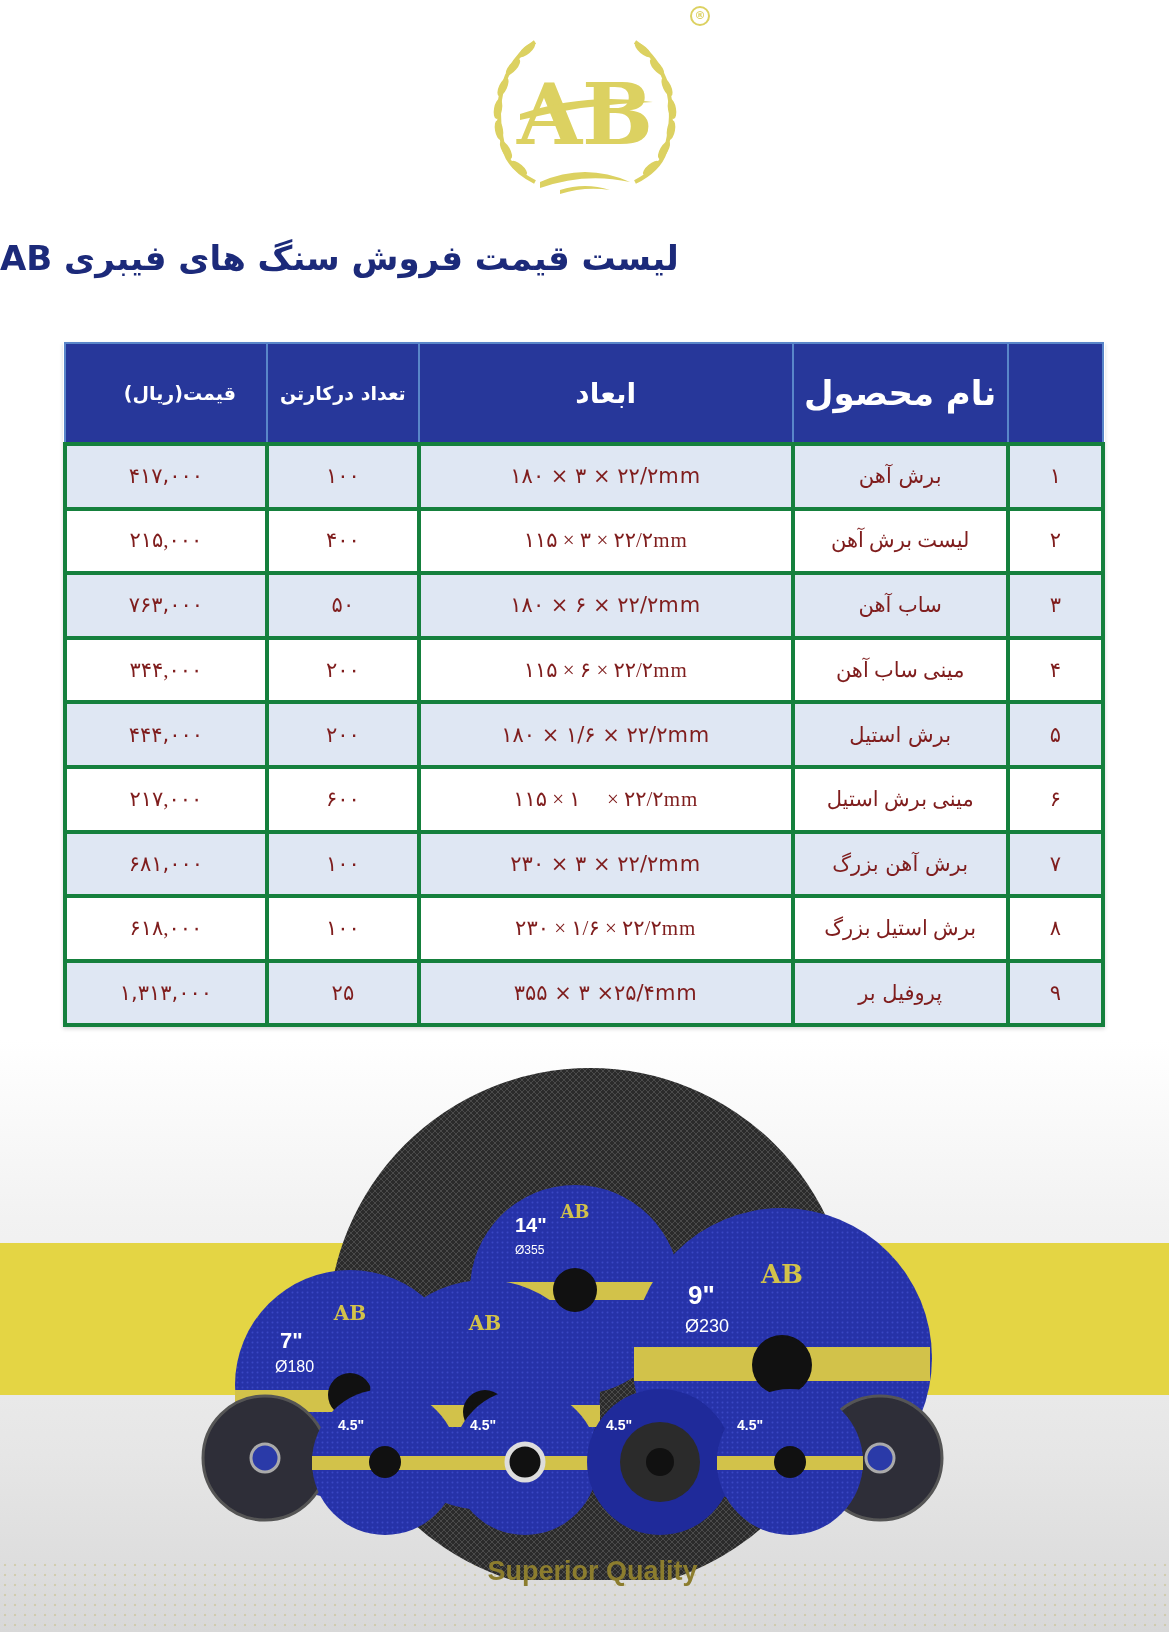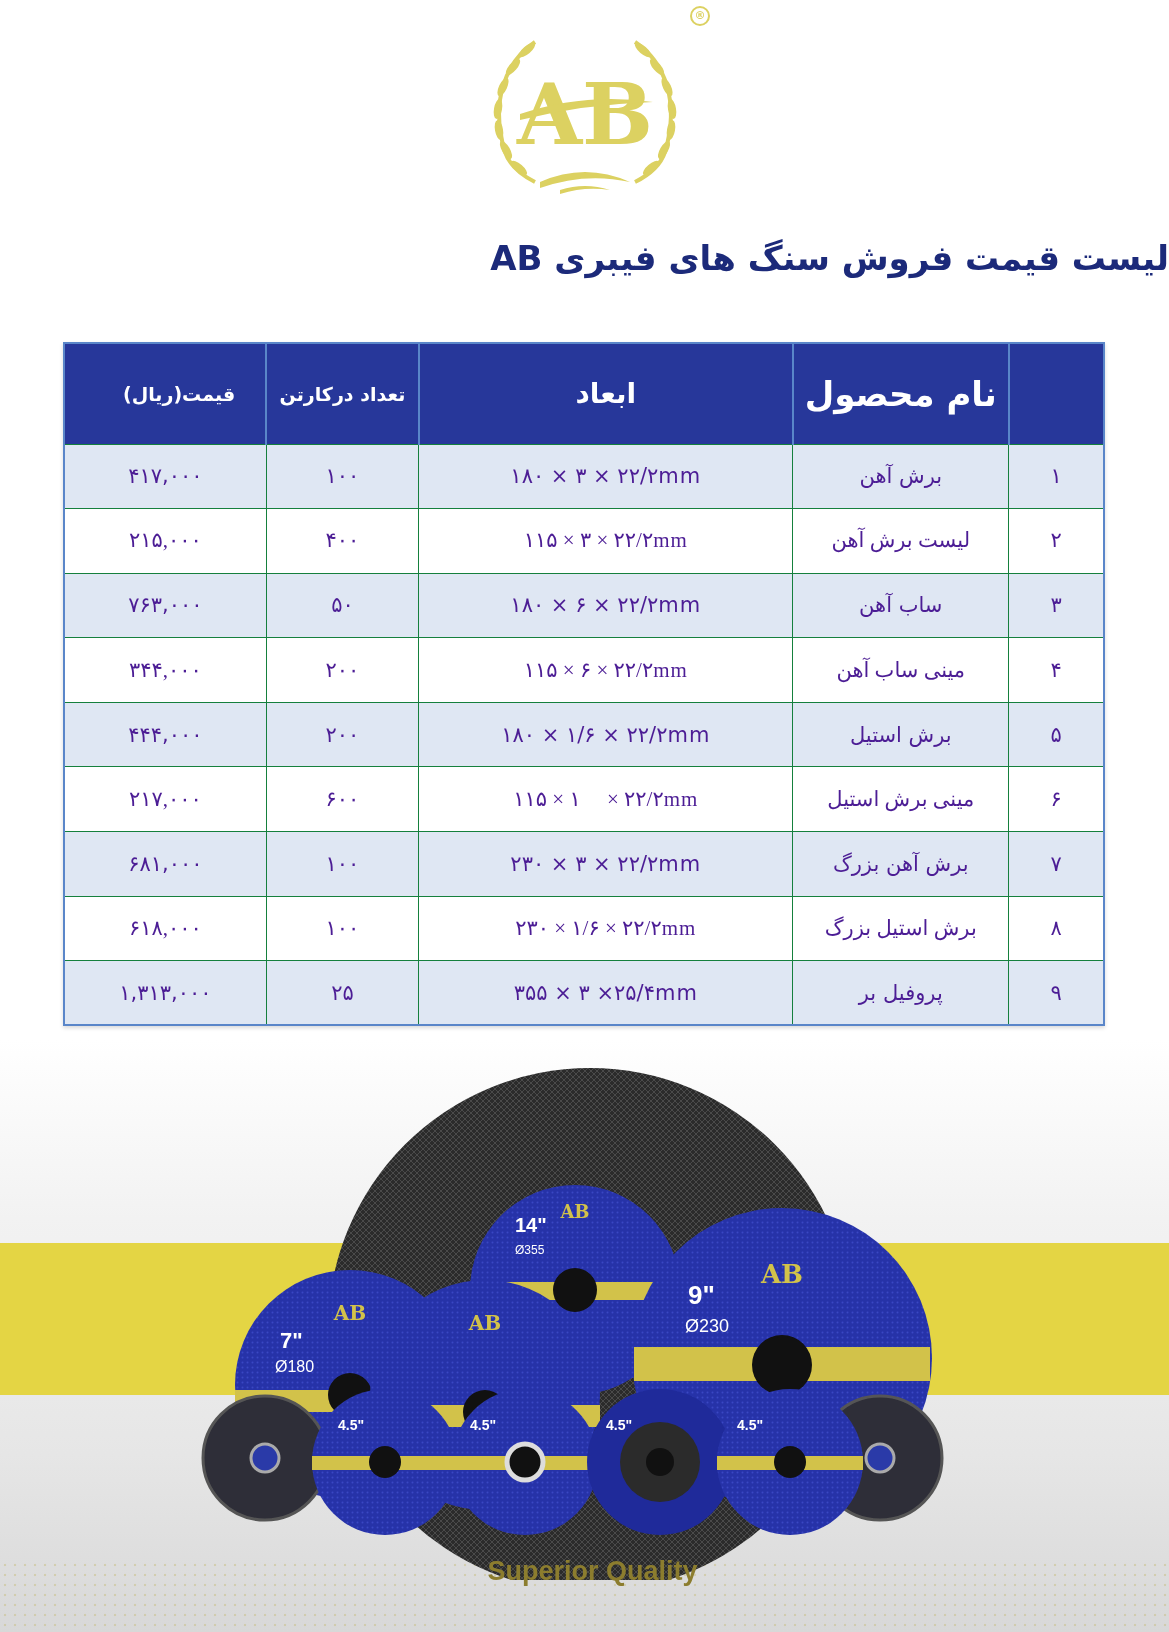--- a/index.html
+++ b/index.html
@@ -31,7 +31,7 @@
     font: bold 11px "DejaVu Sans", sans-serif; text-align: center; line-height: 16px; }
 
   .title {
-    position: absolute; left: 0; width: 1169px; top: 238px; text-align: right;
+    position: absolute; left: 0; width: 1169px; top: 238px; text-align: left;
     direction: rtl; font: bold 34px "DejaVu Sans", sans-serif; color: #1c2a7a;
   }
 

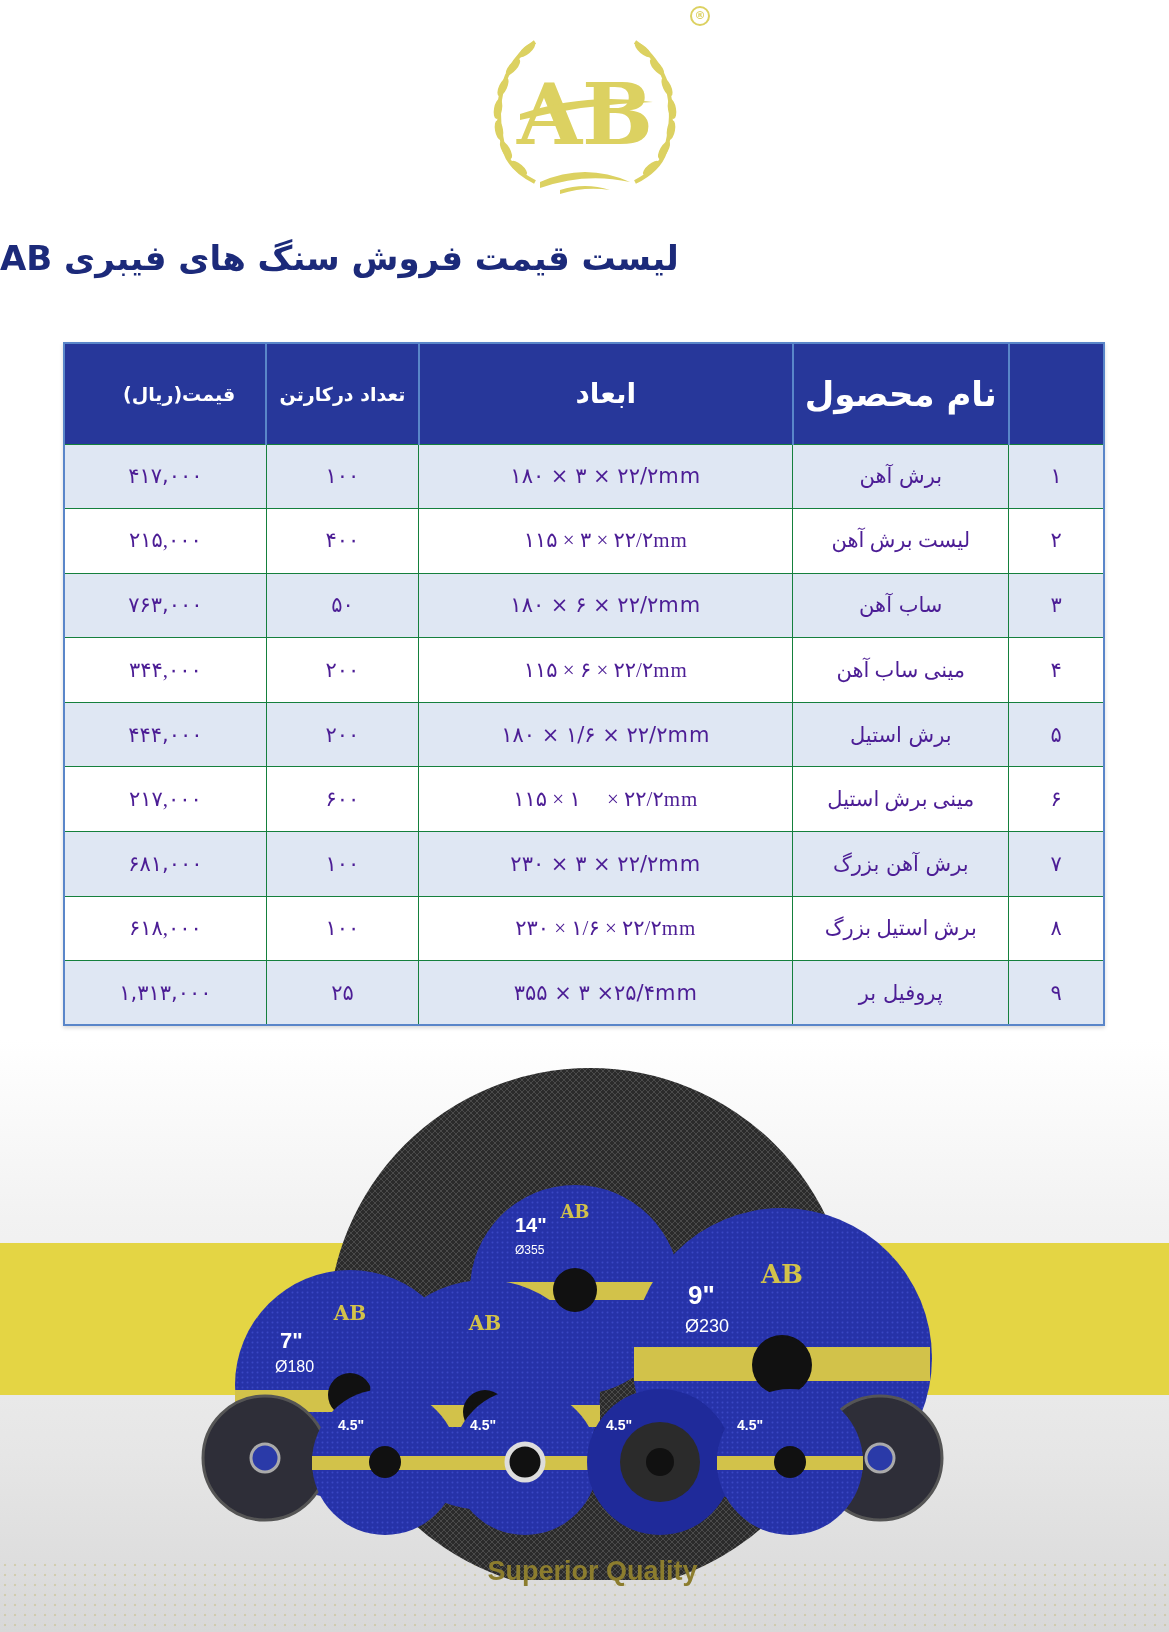--- a/index.html
+++ b/index.html
@@ -48,8 +48,8 @@
     font-family: "DejaVu Sans", sans-serif; font-weight: bold;
   }
   .price-table td {
-    height: 64.6px; text-align: center; color: #4c1d95;
-    border: 1px solid #15803d;
+    height: 64.6px; text-align: center; color: #7f1d1d;
+    border: 4px solid #15803d;
     font-family: "DejaVu Sans", sans-serif; font-size: 21px;
   }
   .price-table tr.odd td { background: #dfe7f3; }

